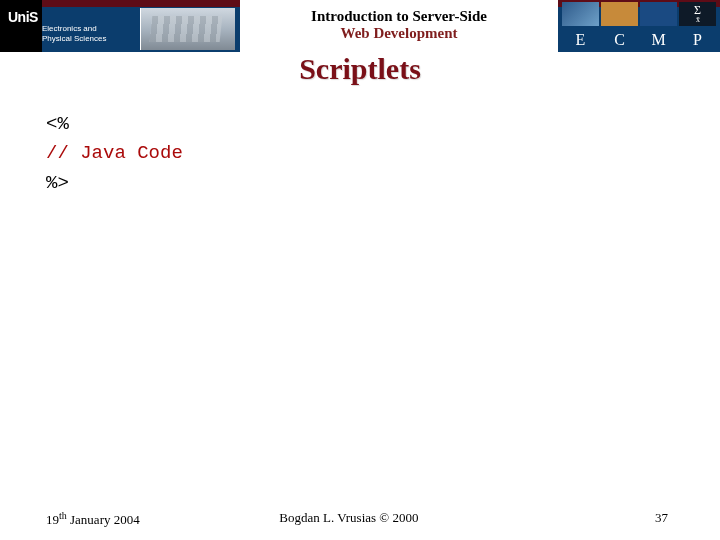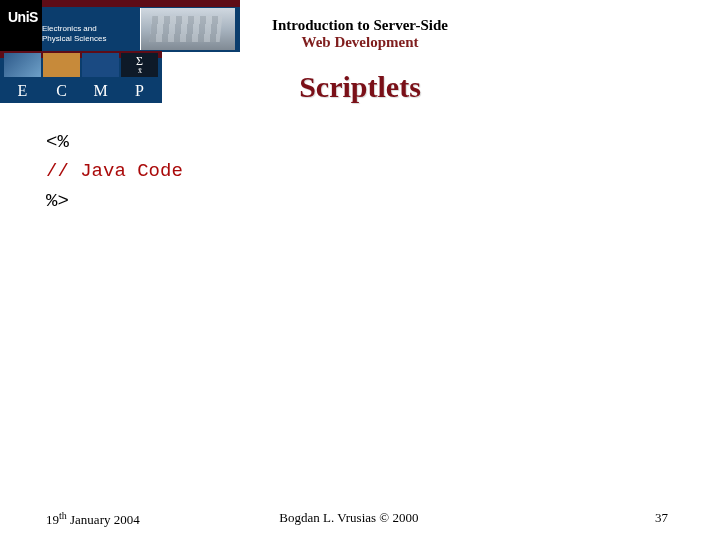--- a/index.html
+++ b/index.html
@@ -16,7 +16,6 @@
     height: 52px;
     position: relative;
     display: flex;
-    flex-direction: column;
   }
   .header-left {
     width: 240px;

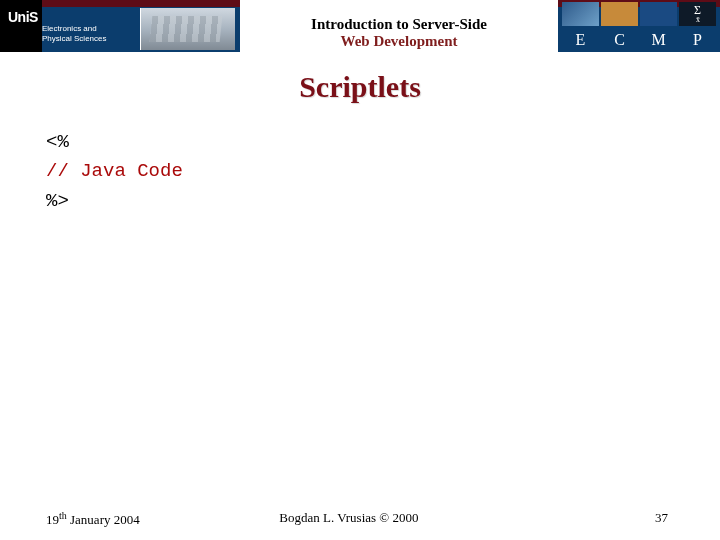--- a/index.html
+++ b/index.html
@@ -77,7 +77,7 @@
   .header-center {
     flex: 1;
     text-align: center;
-    padding-top: 16px;
+    padding-top: 8px;
   }
   .header-center .t1 {
     font-size: 15px;

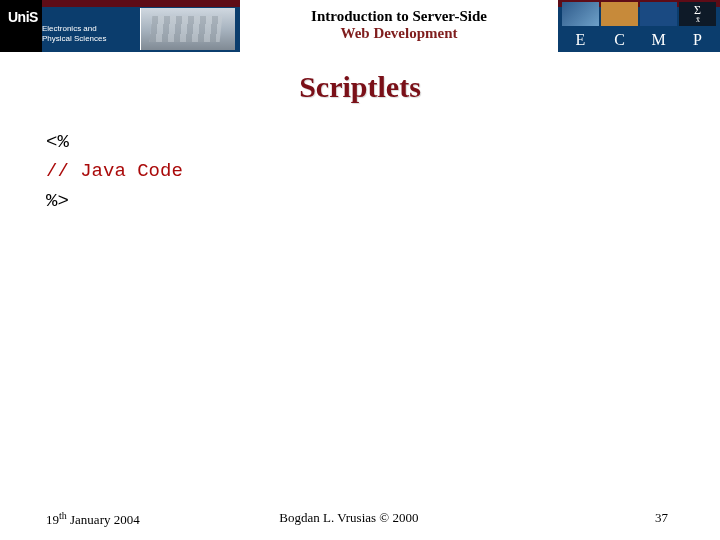--- a/index.html
+++ b/index.html
@@ -142,7 +142,6 @@
     font-size: 30px;
     font-weight: bold;
     color: #7a1018;
-    margin-top: 18px;
     text-shadow: 1px 1px 1px rgba(0,0,0,0.15);
   }
 

